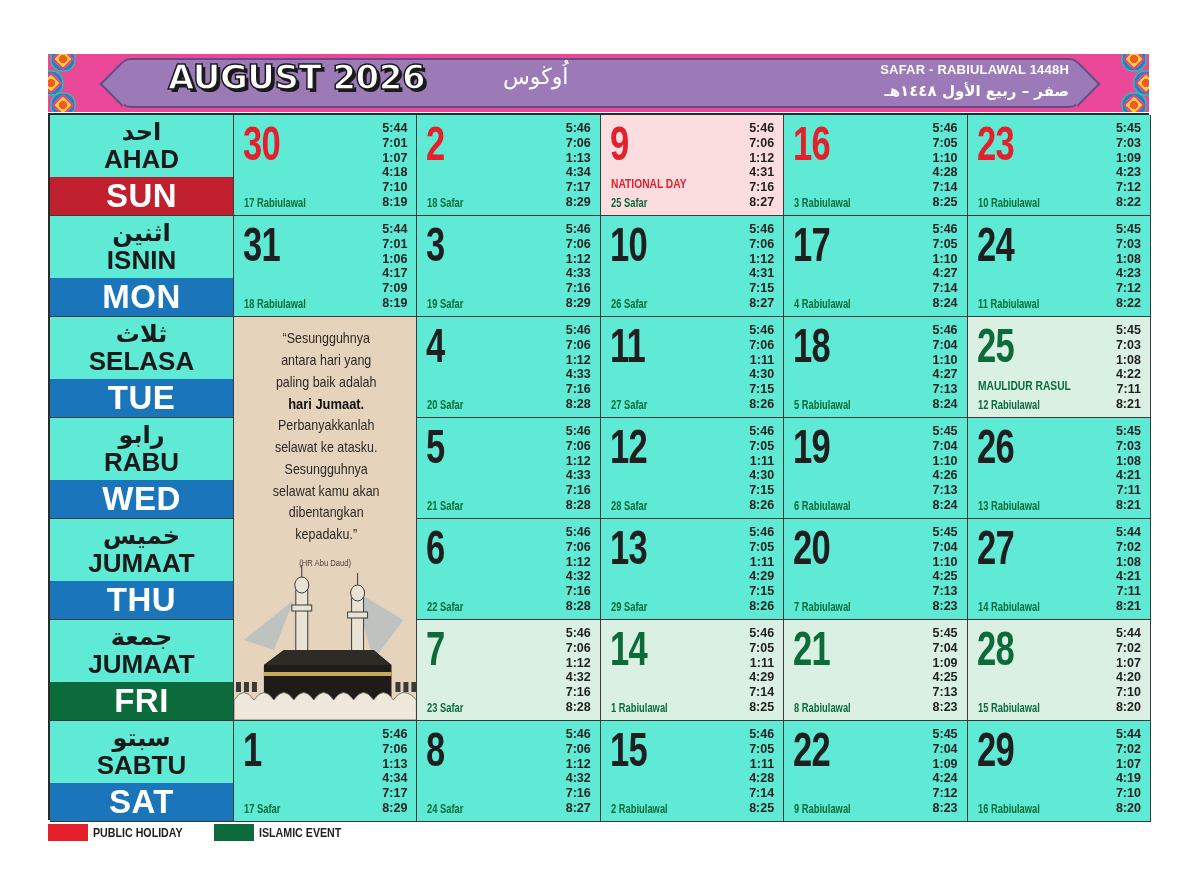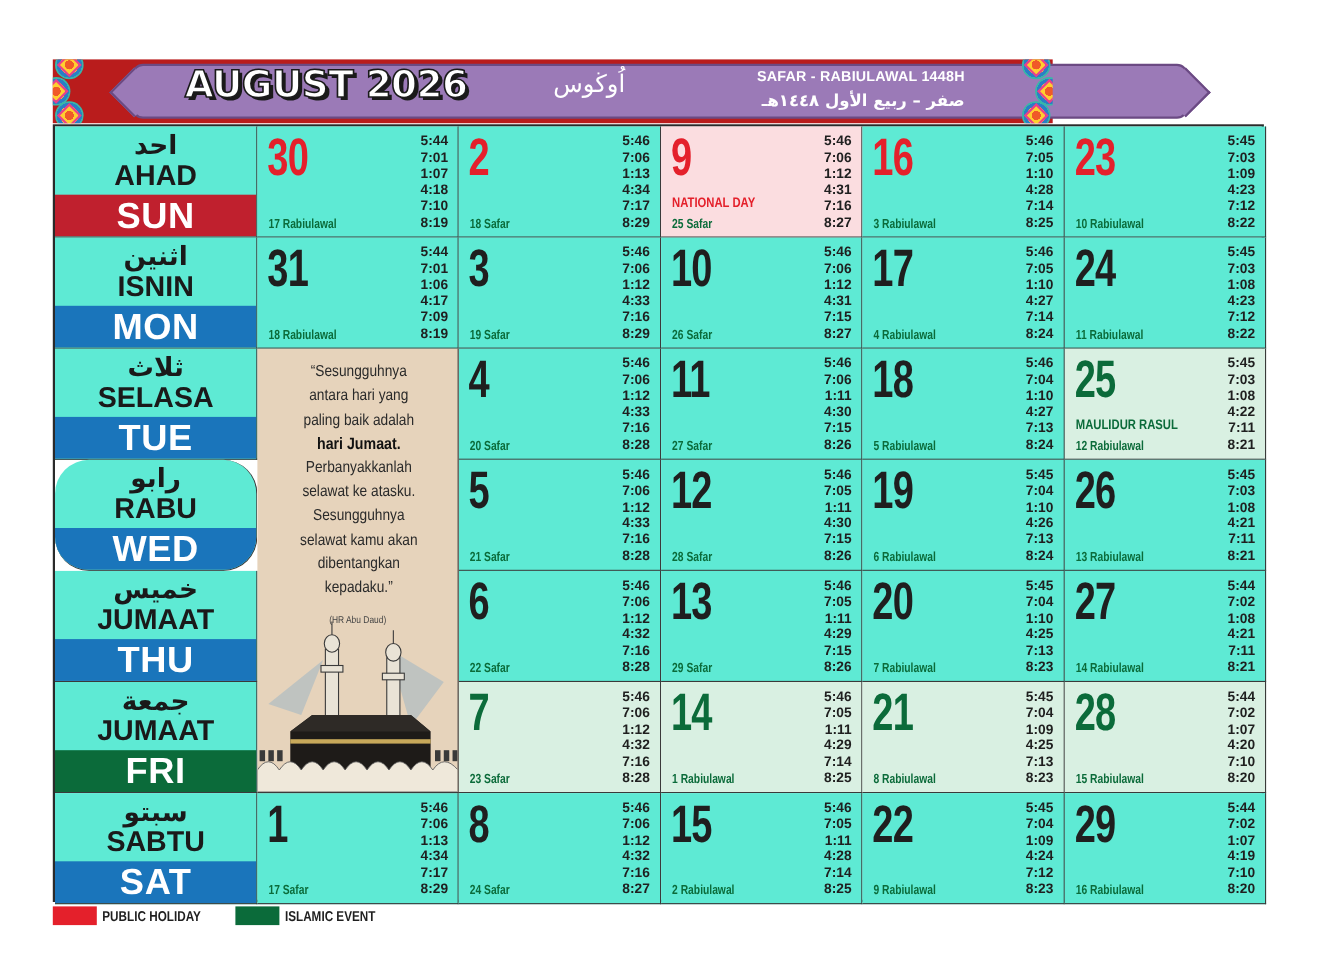--- a/index.html
+++ b/index.html
@@ -7,7 +7,7 @@
   body { position: relative; font-family: "Liberation Sans", "DejaVu Sans", sans-serif; color: #1a1a1a; }
 
   
-  .banner { position: absolute; left: 48px; top: 54px; width: 909px; height: 58px; background: #b91c1c; }
+  .banner { position: absolute; left: 48px; top: 54px; width: 1101px; height: 58px; background: #ec4899; }
   .orn { position: absolute; top: 0; width: 30px; height: 58px; overflow: hidden; }
   .orn.left { left: 0; }
   .orn.right { right: 0; }

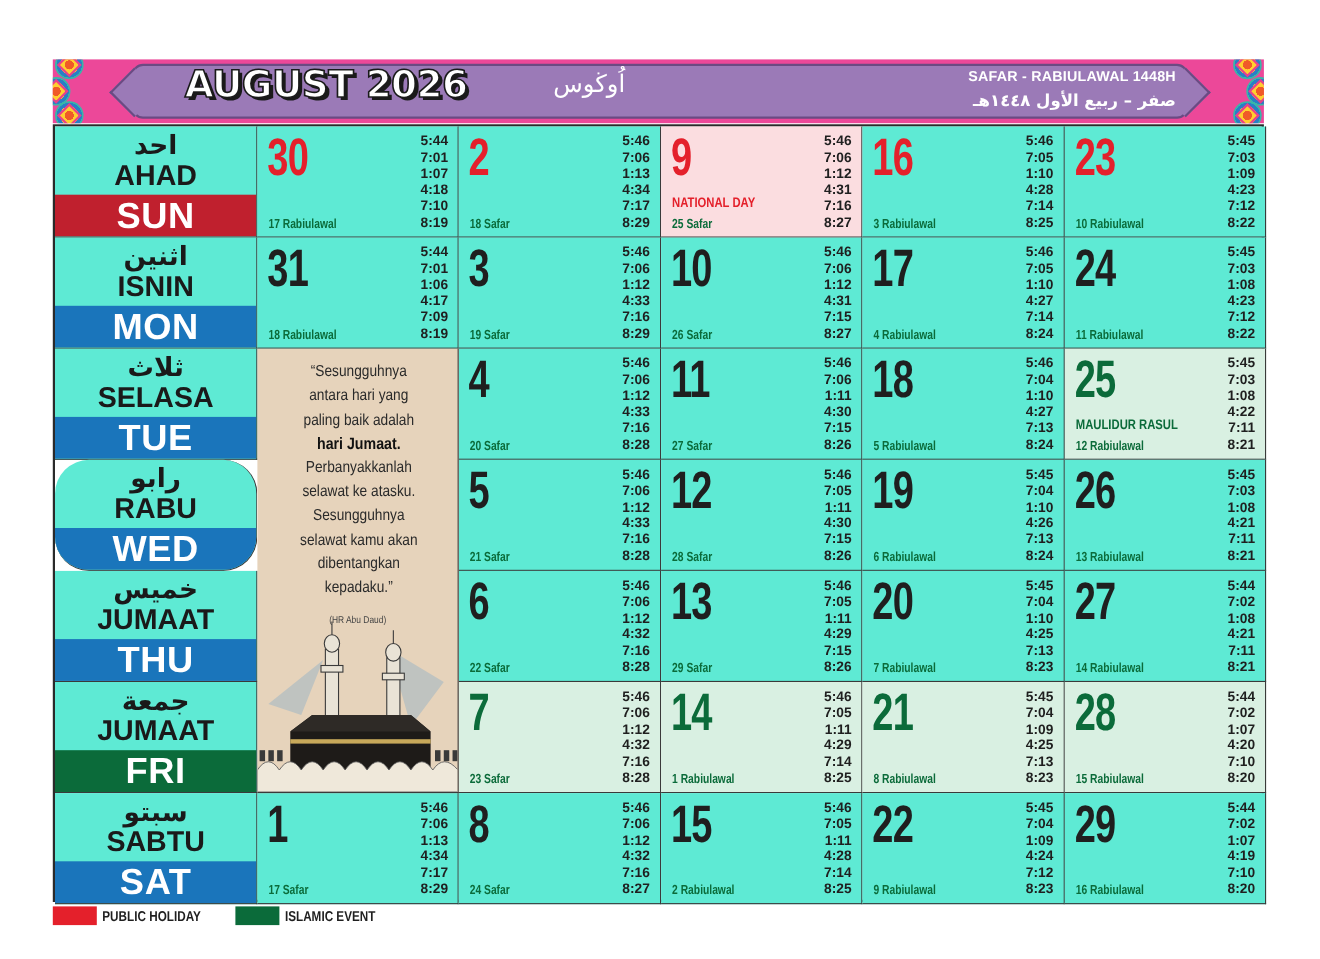--- a/index.html
+++ b/index.html
@@ -286,7 +286,7 @@
       <div class="event green">MAULIDUR RASUL</div>
       <div class="hijri">12 Rabiulawal</div>
     </div>
-    <div class="cell daylbl" style="grid-area: 4 / 1; border-radius: 31px;">
+    <div class="cell daylbl" style="grid-area: 4 / 1;">
       <div class="top">
         <div class="ar">رابو</div>
         <div class="malay">RABU</div>

